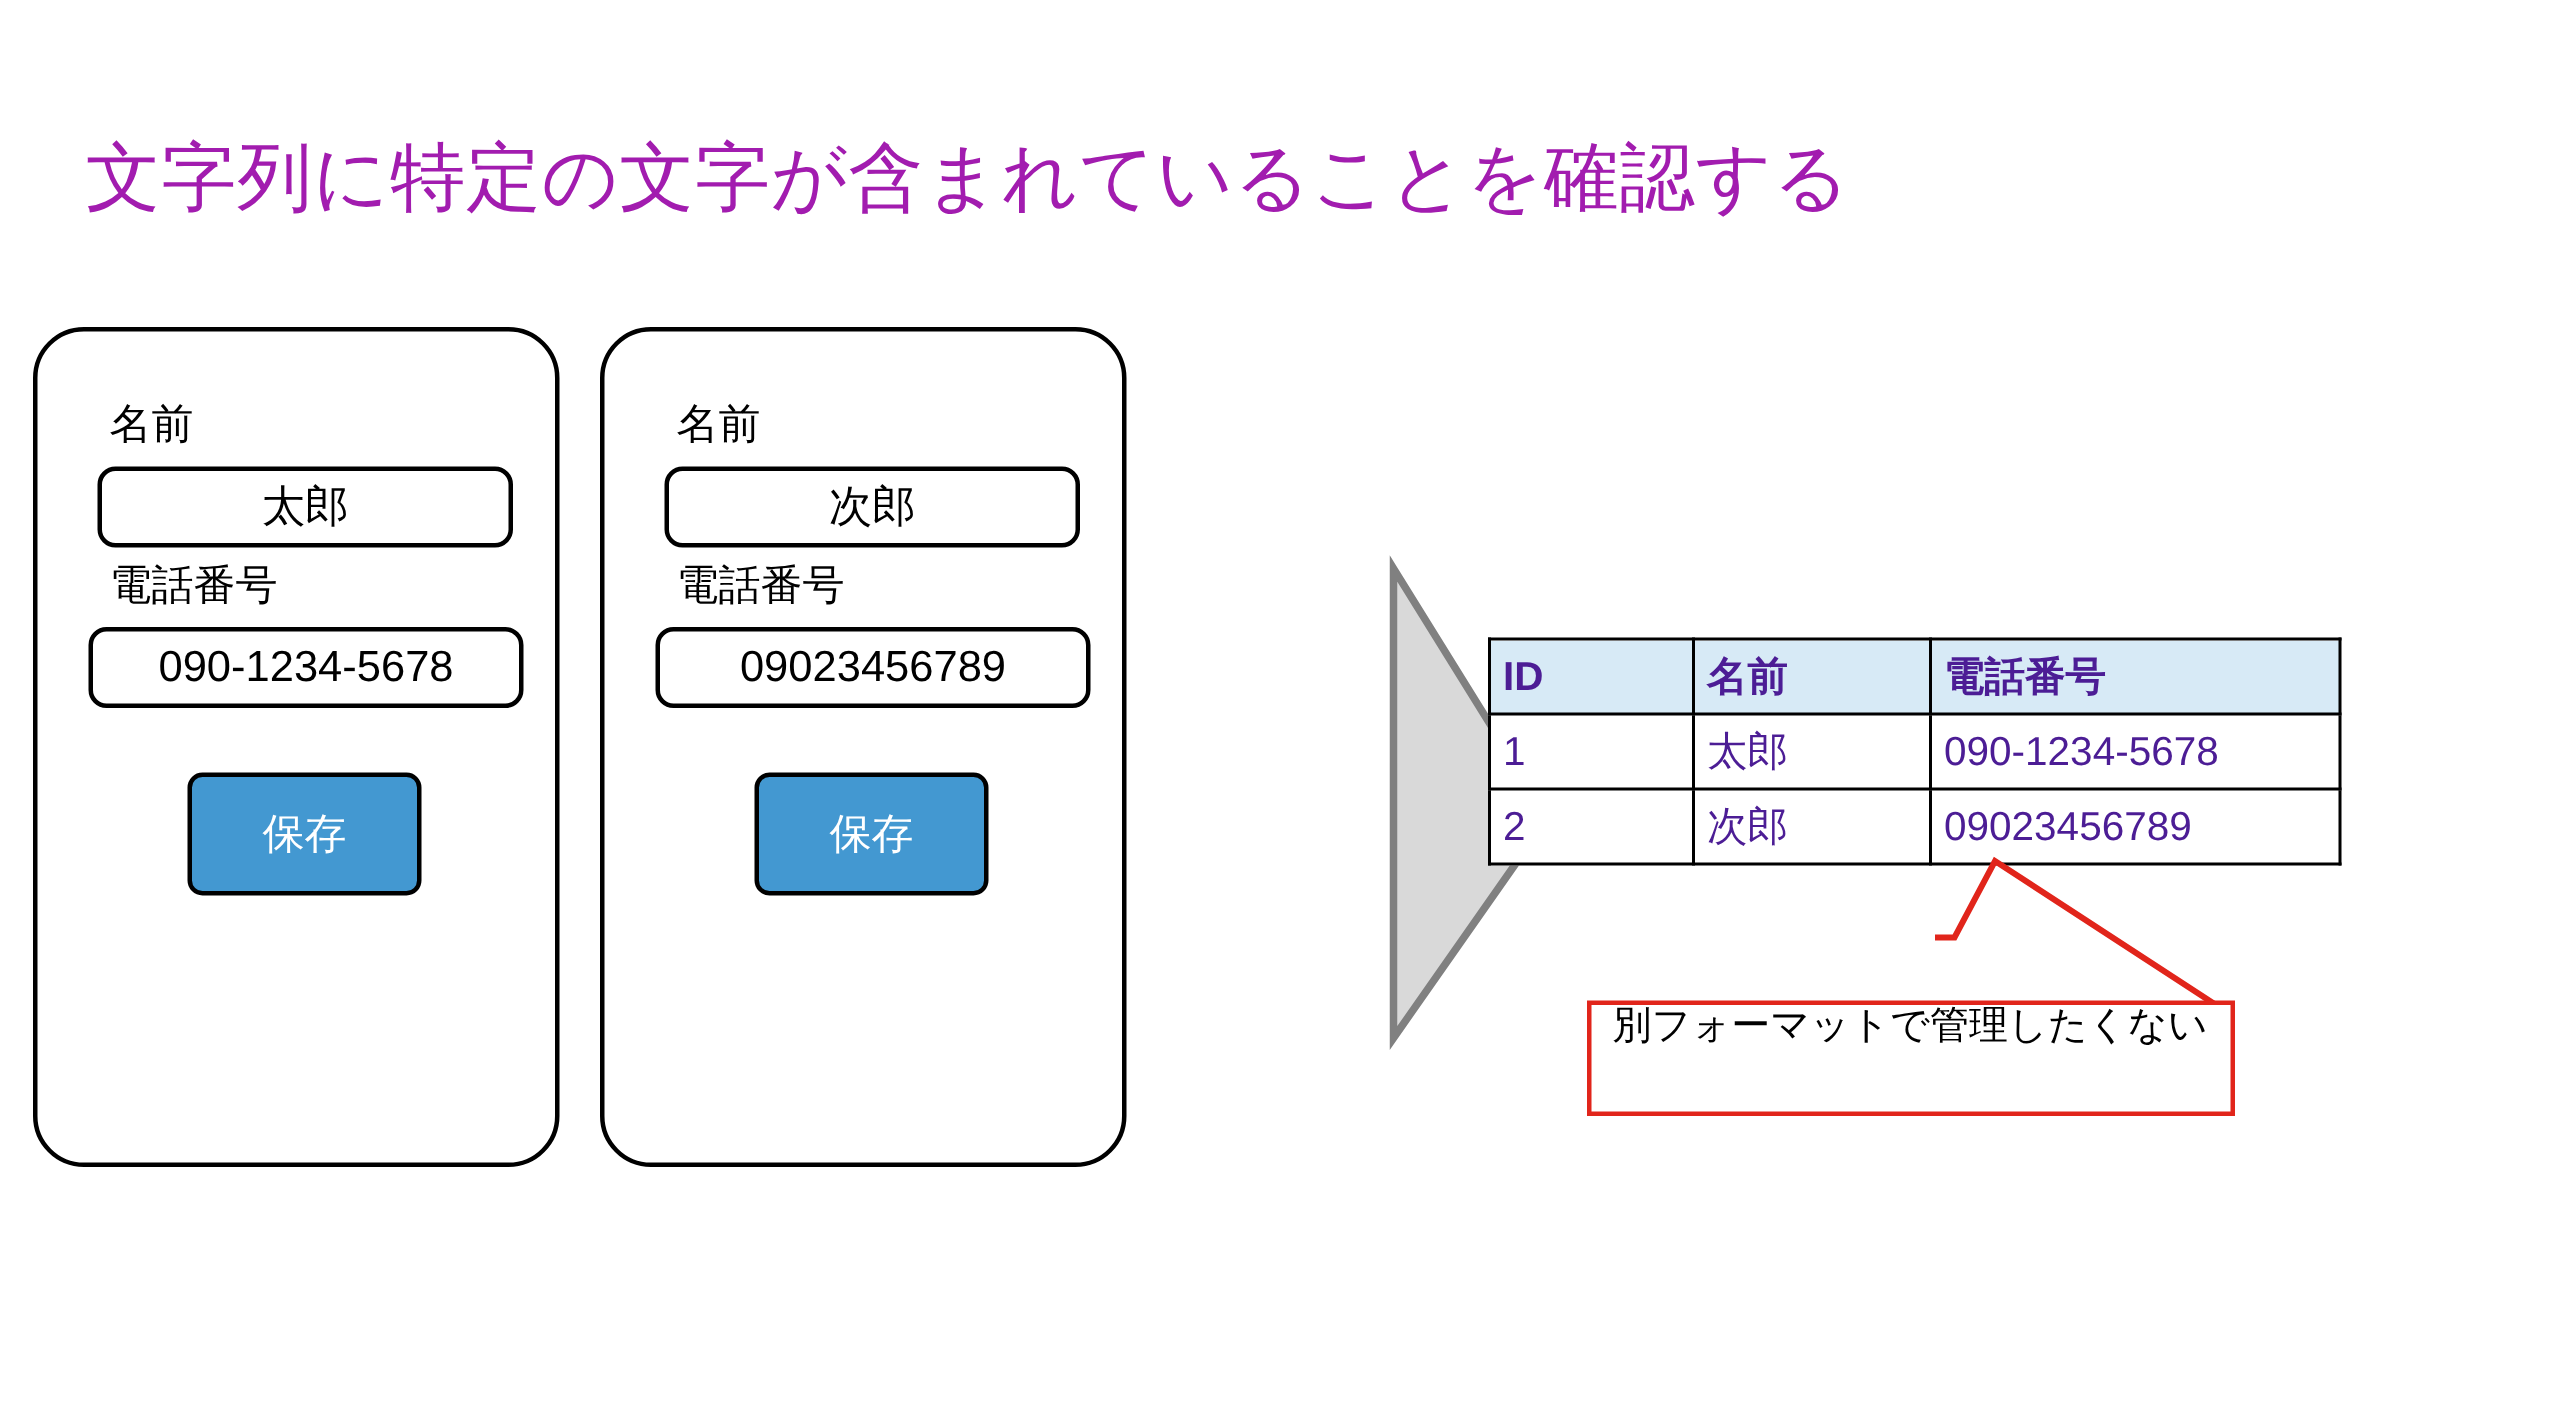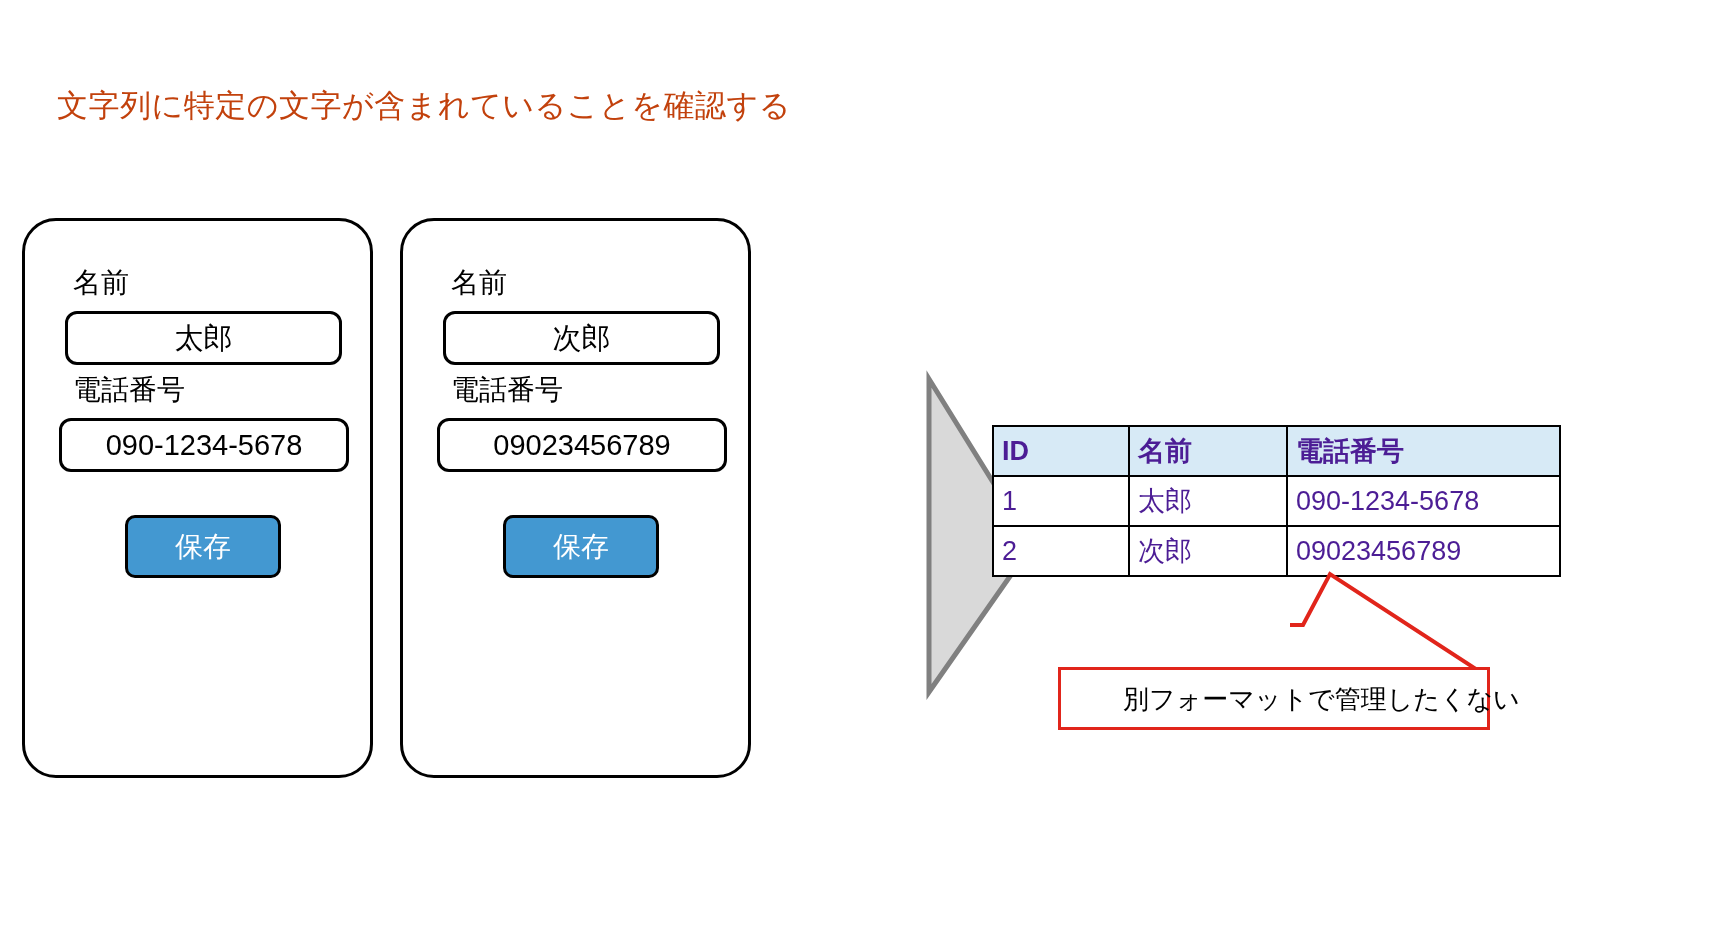--- a/index.html
+++ b/index.html
@@ -12,7 +12,7 @@
 
   .page-title{
     position:absolute;left:57px;top:87px;width:1100px;
-    font-size:31px;line-height:1.25;font-weight:400;color:#c2410c;
+    font-size:50px;line-height:1.25;font-weight:400;color:#a21caf;
     letter-spacing:0.5px;white-space:nowrap;
   }
 

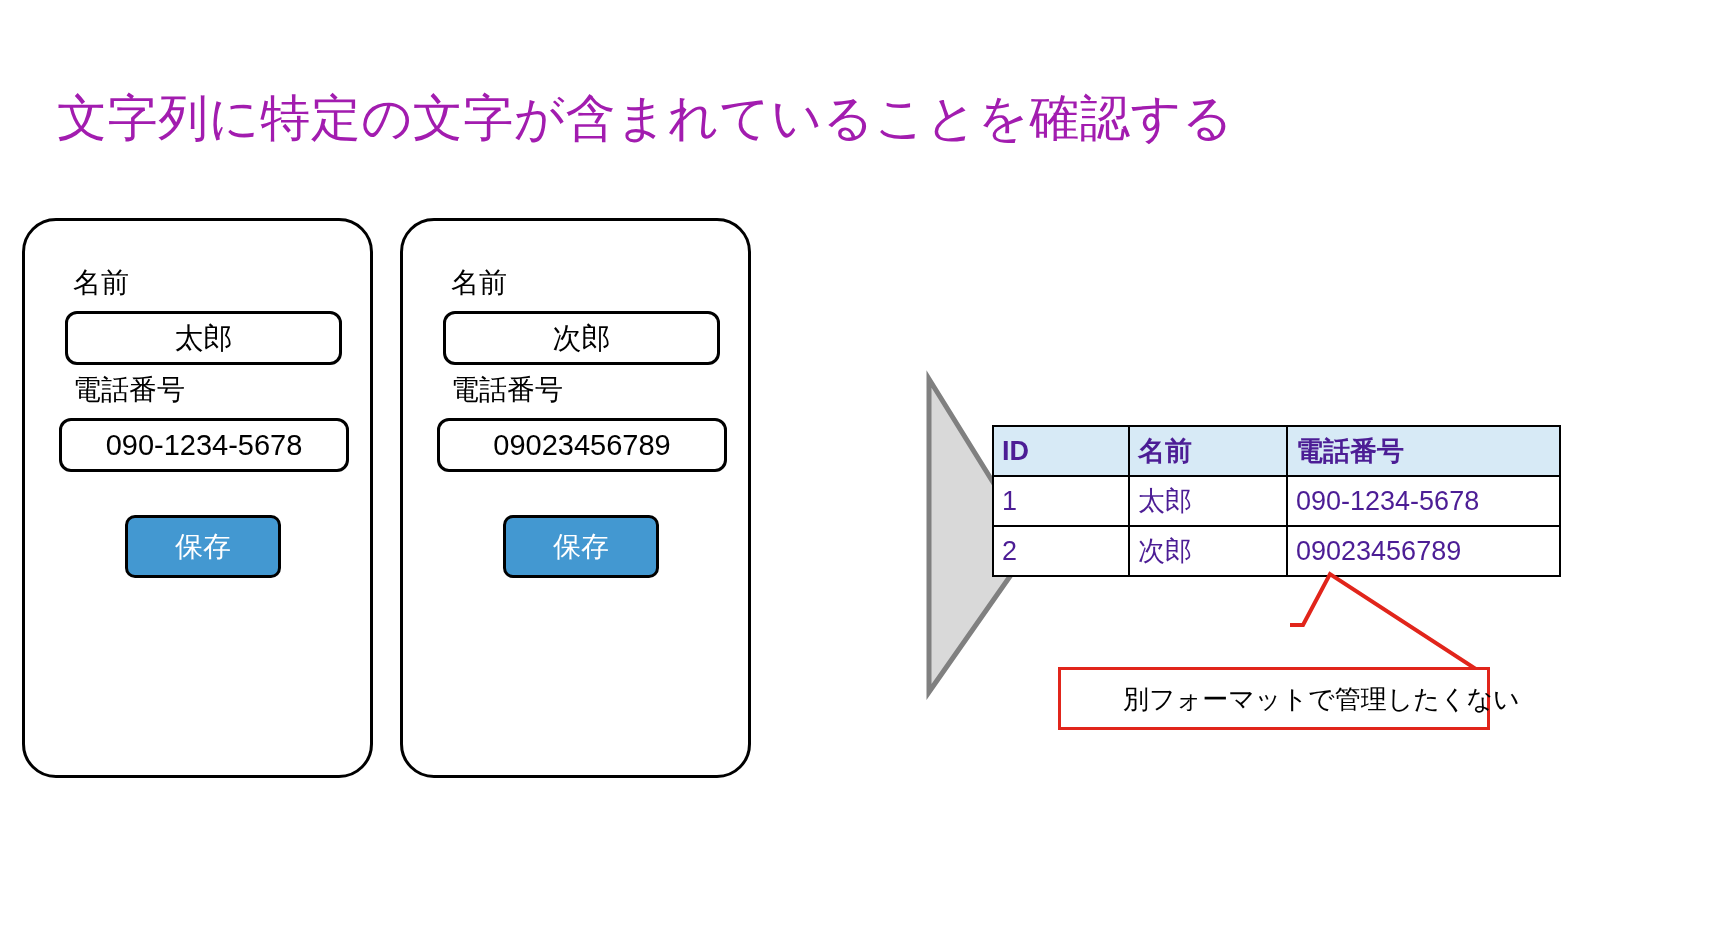--- a/index.html
+++ b/index.html
@@ -39,7 +39,7 @@
   .box-tel{left:34px;top:197px;width:290px;}
 
   .save-button{
-    position:absolute;left:100px;top:294px;width:156px;height:63px;
+    position:absolute;left:100px;top:294px;width:156px;height:82px;
     background:#4398d1;border:3px solid #000;border-radius:10px;box-sizing:border-box;
     display:flex;align-items:center;justify-content:center;
     color:#ffffff;font-size:28px;line-height:1;cursor:pointer;

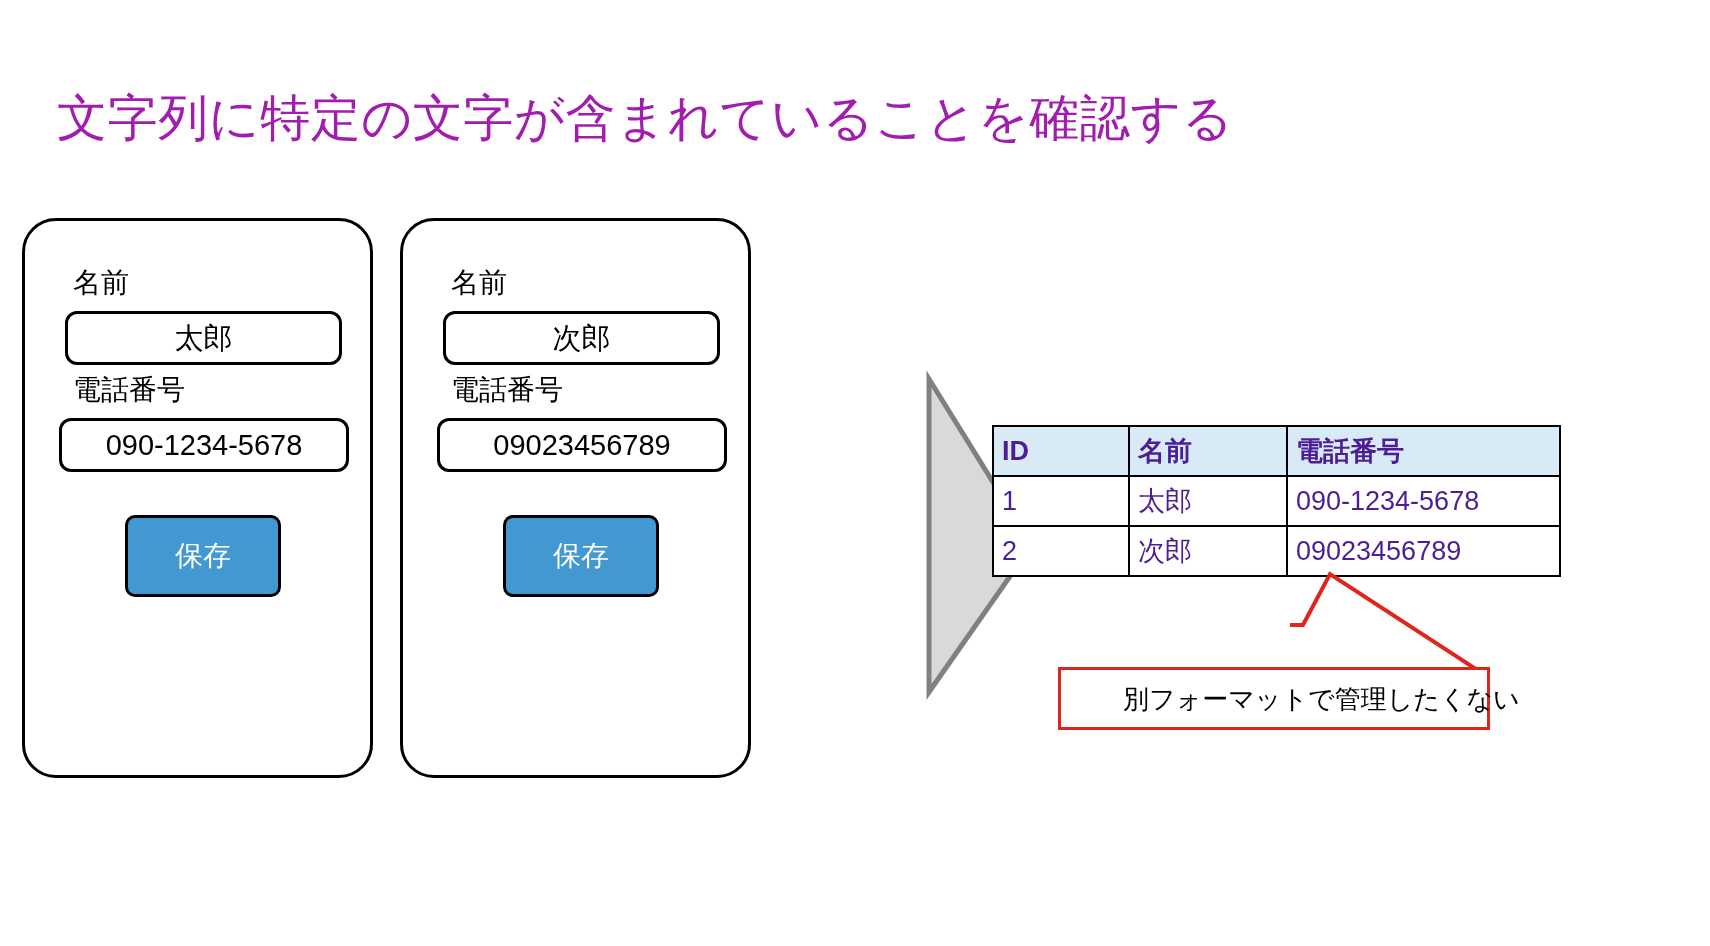--- a/index.html
+++ b/index.html
@@ -62,9 +62,9 @@
   .col-tel{width:255px;}
 
   .callout{
-    position:absolute;left:1058px;top:667px;width:432px;height:63px;
+    position:absolute;left:1058px;top:667px;width:432px;height:77px;
     border:3px solid #e1251b;box-sizing:border-box;background:transparent;
-    display:flex;align-items:center;padding-left:48px;
+    display:flex;align-items:flex-start;
   }
   .callout-text{
     font-size:26px;line-height:1;color:#000;white-space:nowrap;padding-left:14px;

